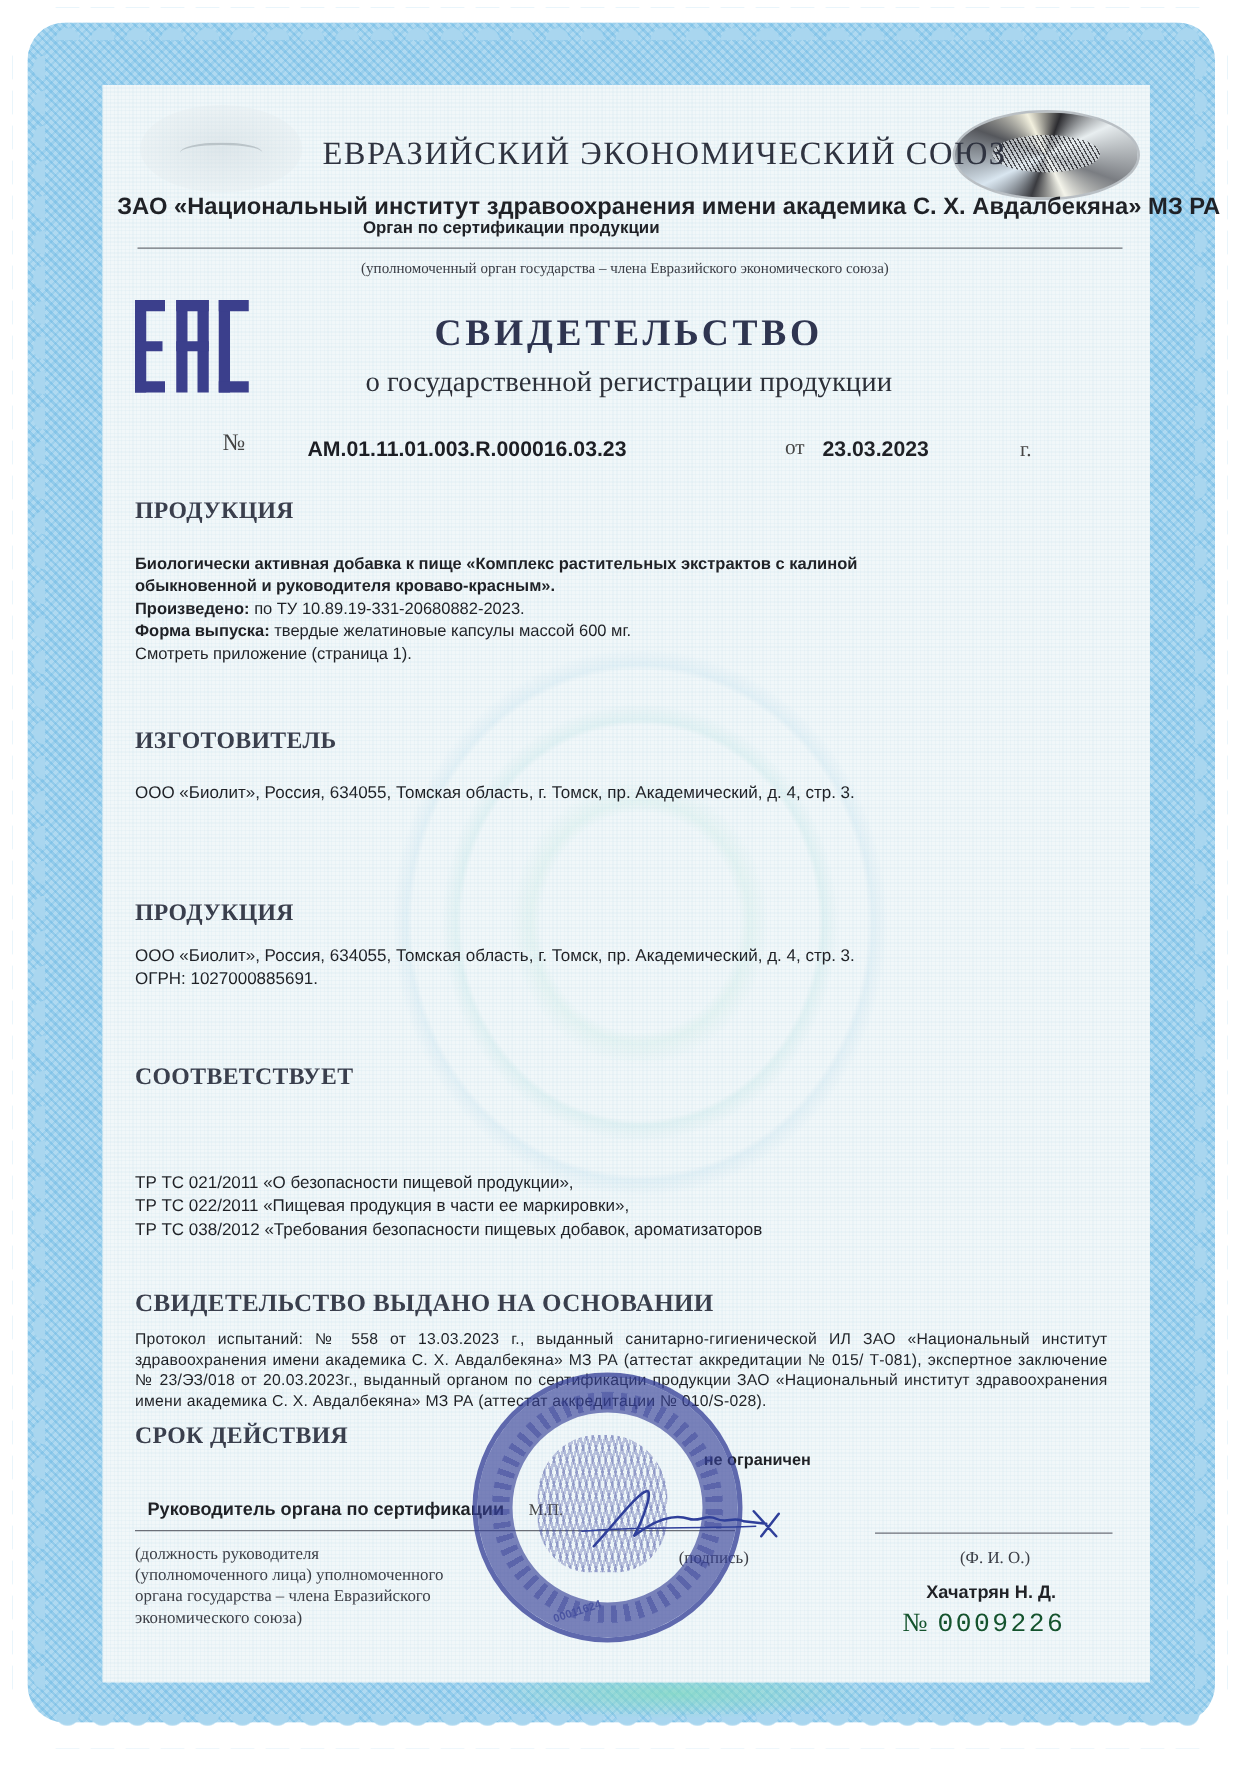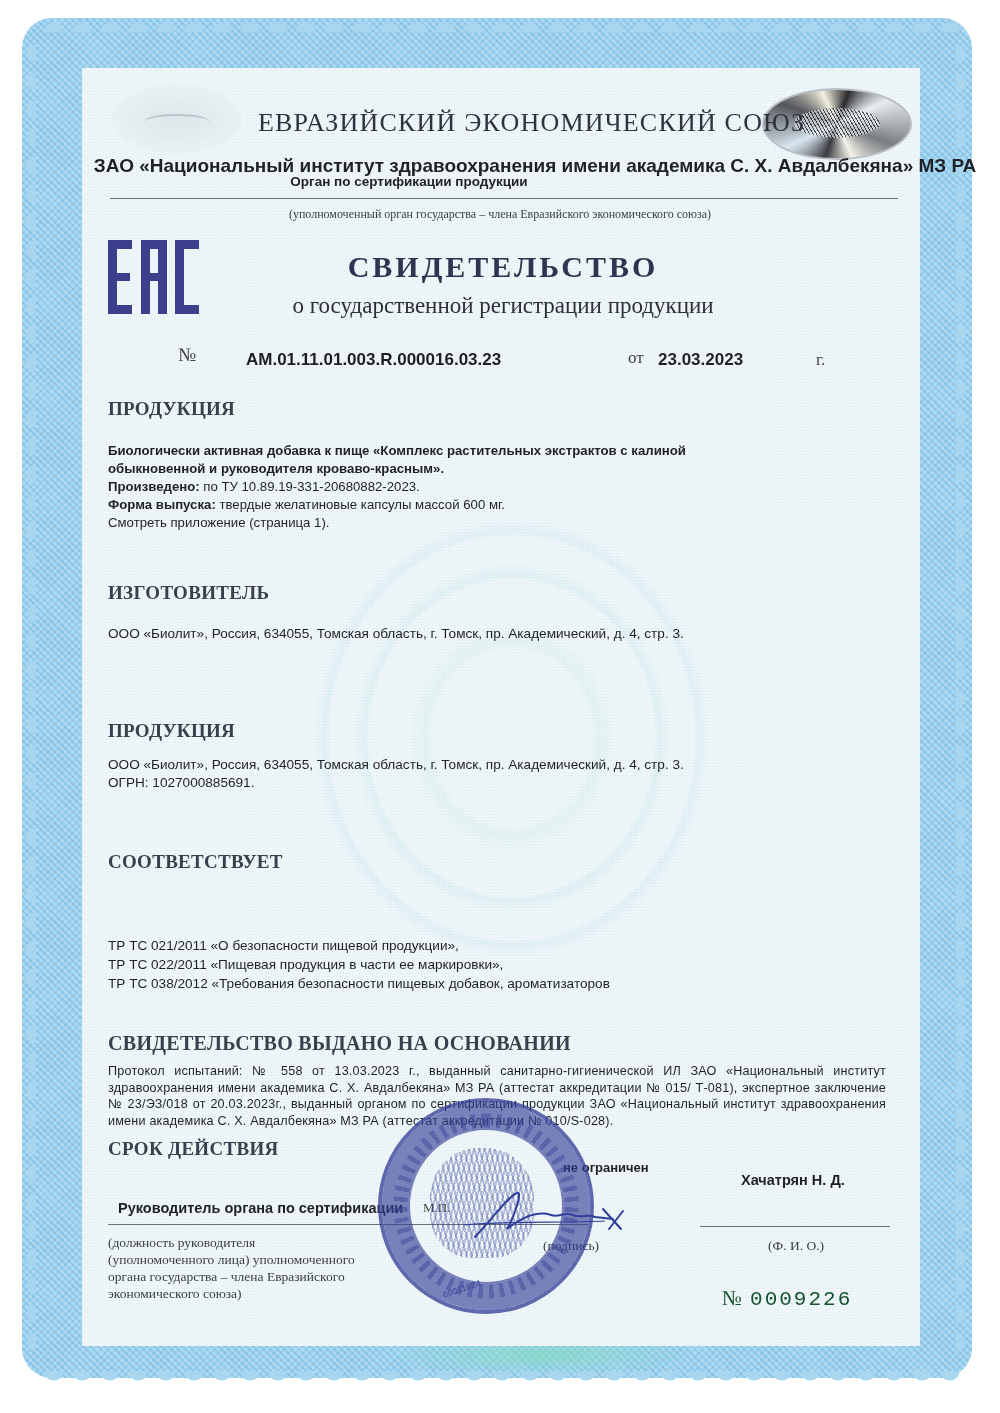--- a/index.html
+++ b/index.html
@@ -91,7 +91,7 @@
   .basis { left: 108px; top: 1063px; width: 778px; font-size: 12.6px; line-height: 16.6px; white-space: normal; text-align: justify; letter-spacing: 0.2px; }
   .validity-value { left: 563px; top: 1160px; font-size: 13px; font-weight: bold; }
   .head-title { left: 118px; top: 1200px; font-size: 14.5px; font-weight: bold; }
-  .head-name { left: 741px; top: 1172px; font-size: 14.5px; font-weight: bold; }
+  .head-name { left: 741px; top: 1266px; font-size: 14.5px; font-weight: bold; }
   .sig-line-left { position: absolute; left: 108px; top: 1224px; width: 480px; height: 1px; background: #6b6f78; }
   .sig-line-right { position: absolute; left: 700px; top: 1226px; width: 190px; height: 1px; background: #6b6f78; }
   .mp-label { left: 423px; top: 1200px; font-size: 13px; color: #444; }

